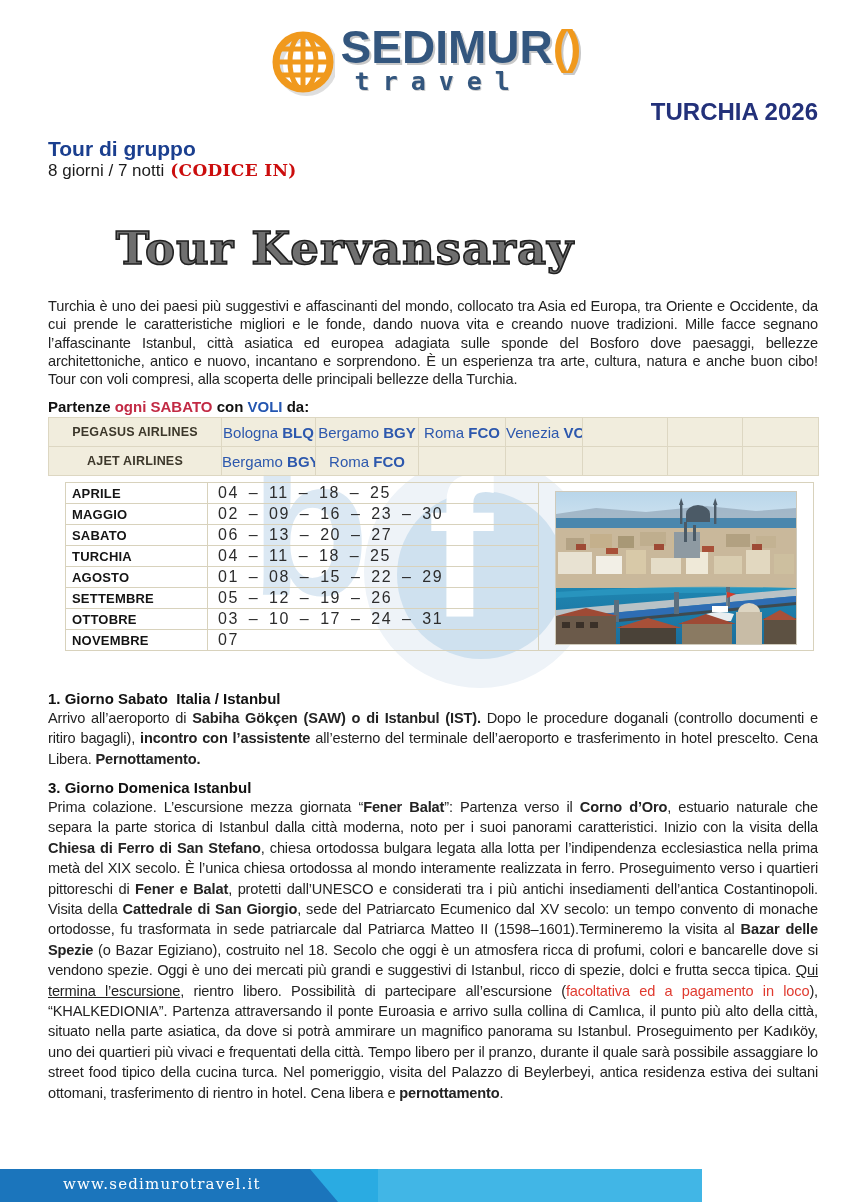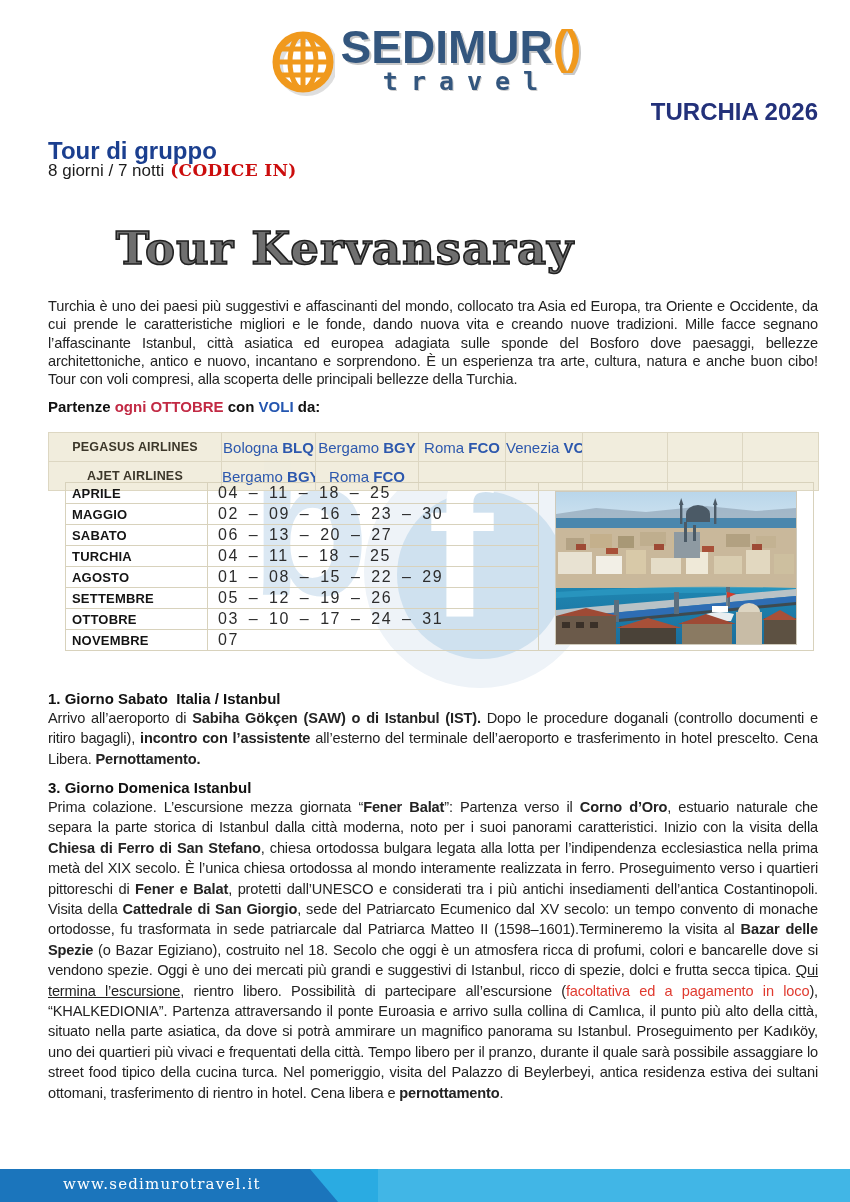--- a/index.html
+++ b/index.html
@@ -17,7 +17,7 @@
   
   .logo-wrap { top:24px; left:0; width:850px; display:flex; justify-content:center; z-index:2; }
   .logo-inner { display:flex; align-items:flex-start; gap:6px; }
-  .logo-text-block { display:flex; flex-direction:column; align-items:center; }
+  .logo-text-block { display:flex; flex-direction:column; align-items:flex-start; }
   .brand-line { font-family:"Liberation Sans",sans-serif; font-weight:bold; font-size:46px; line-height:46px; color:#33567e; letter-spacing:0px; text-shadow:2px 2px 0 #c8c8c8; }
   .brand-parens { color:#f0991d; font-weight:bold; letter-spacing:-2px; }
   .brand-sub { font-family:"DejaVu Sans Mono", monospace; font-weight:bold; font-size:25px; color:#33567e; letter-spacing:13px; margin-top:-3px; margin-left:14px; text-shadow:1px 1px 0 #cfcfcf; }

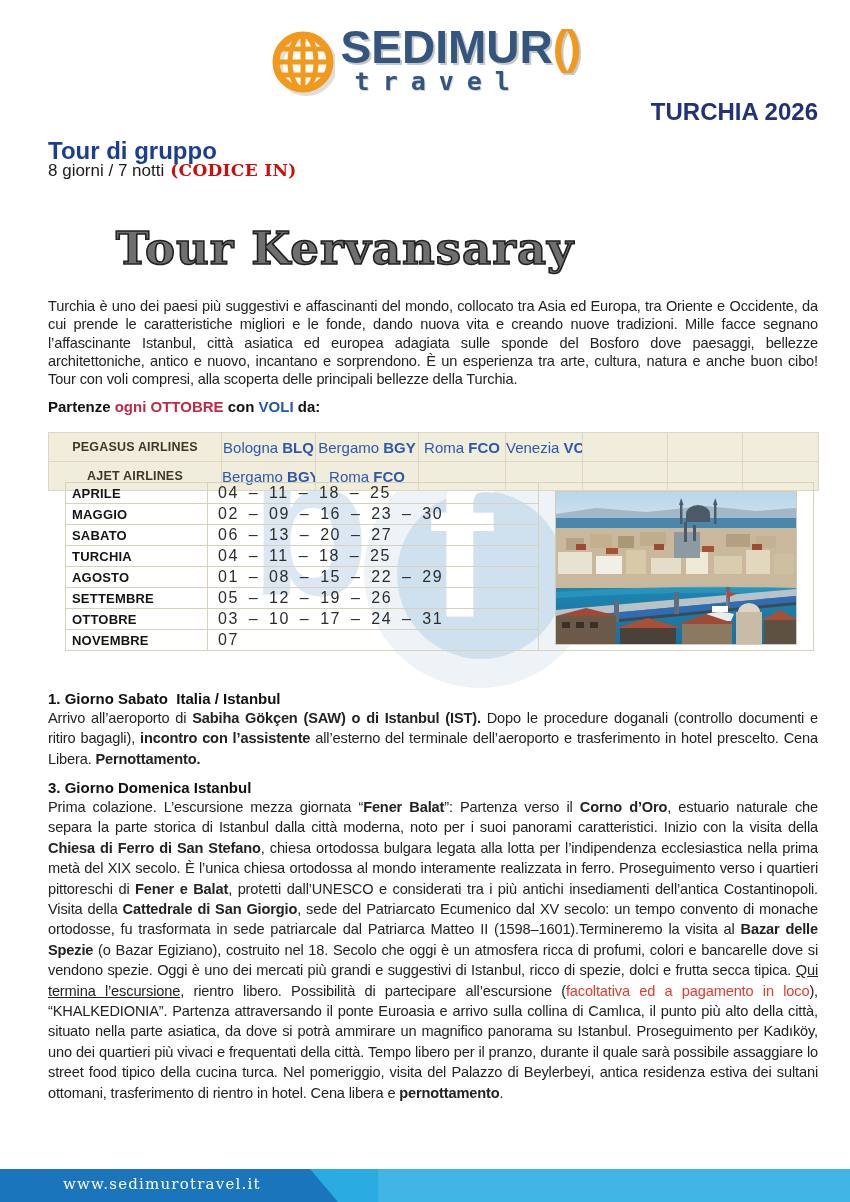--- a/index.html
+++ b/index.html
@@ -24,7 +24,7 @@
 
   
   .year-title { top:98px; right:32px; font-size:24px; font-weight:bold; color:#23317a; letter-spacing:0px; z-index:2;}
-  .tour-type { top:137px; left:48px; font-size:24px; font-weight:bold; color:#1b3f8f; z-index:2;}
+  .tour-type { top:137px; left:48px; font-size:21px; font-weight:bold; color:#1b3f8f; z-index:2;}
   .duration-line { top:160px; left:48px; font-size:17px; color:#1c1c1c; z-index:2;}
   .codice { font-family:"DejaVu Serif", serif; font-weight:bold; color:#cb0d0d; margin-left:6px; letter-spacing:0.3px;}
 

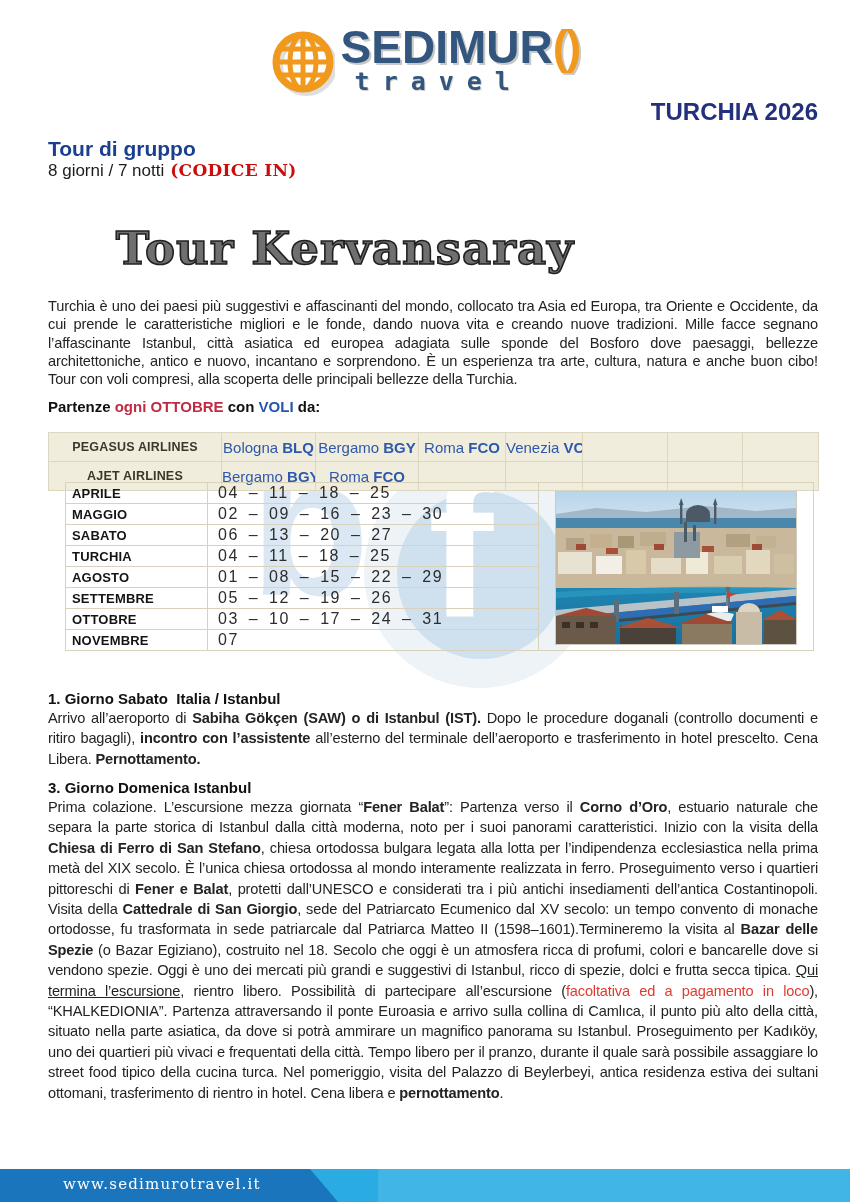--- a/index.html
+++ b/index.html
@@ -129,7 +129,7 @@
 <div class="abs para intro">Turchia è uno dei paesi più suggestivi e affascinanti del mondo, collocato tra Asia ed Europa, tra Oriente e Occidente, da cui prende le caratteristiche migliori e le fonde, dando nuova vita e creando nuove tradizioni. Mille facce segnano l’affascinante Istanbul, città asiatica ed europea adagiata sulle sponde del Bosforo dove paesaggi, bellezze architettoniche, antico e nuovo, incantano e sorprendono. È un esperienza tra arte, cultura, natura e anche buon cibo! Tour con voli compresi, alla scoperta delle principali bellezze della Turchia.</div>
 
 <div class="abs departures">
-  <span>Partenze </span><span class="dep-red">ogni OTTOBRE </span><span> con </span><span class="dep-blue">VOLI</span><span> da:</span>
+  <span>Partenze </span><span class="dep-red">ogni SABATO </span><span> con </span><span class="dep-blue">VOLI</span><span> da:</span>
 </div>
 
 <table class="abs airline-table">

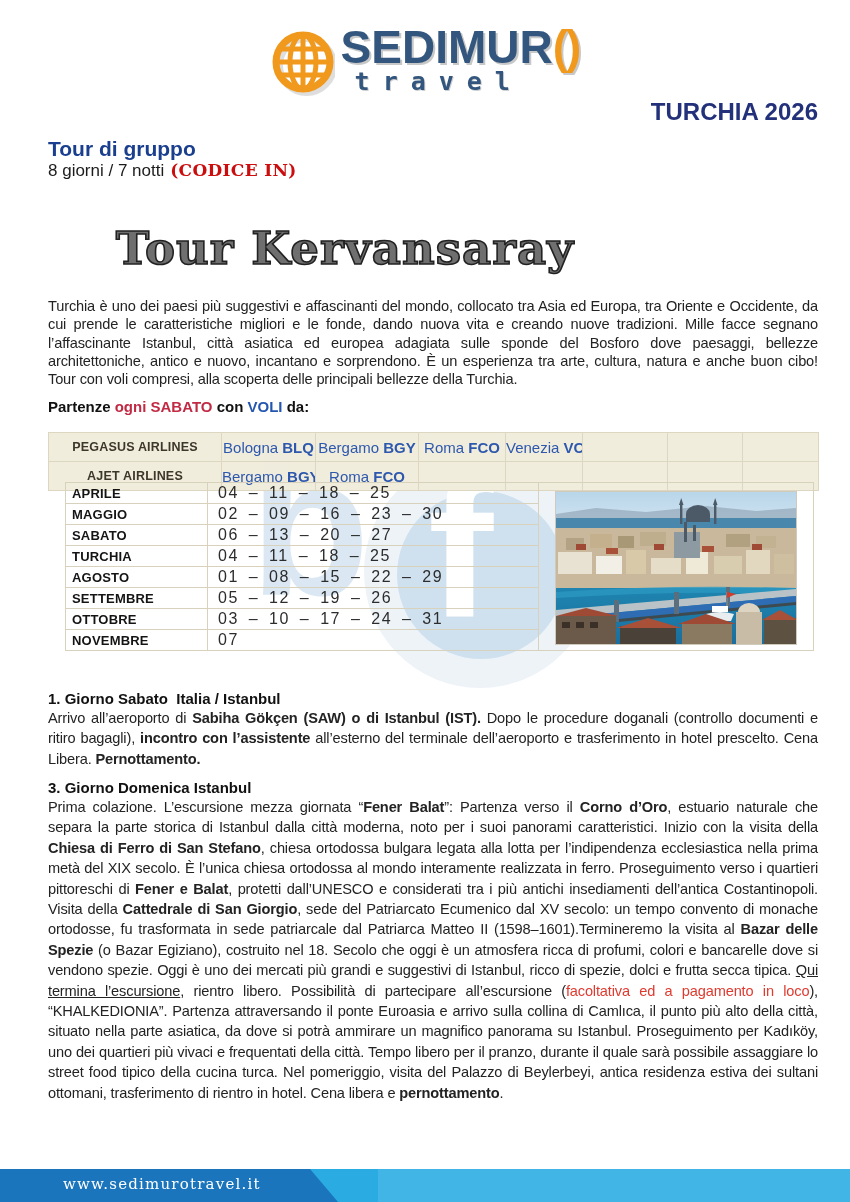--- a/index.html
+++ b/index.html
@@ -46,7 +46,7 @@
   .dep-blue { color:#2456b0; }
 
   
-  .airline-table { top:432px; left:48px; border-collapse:collapse; table-layout:fixed; width:770px; z-index:2;padding-left:40px;}
+  .airline-table { top:417px; left:48px; border-collapse:collapse; table-layout:fixed; width:770px; z-index:2;padding-left:40px;}
   .airline-table td {
     border:1px solid #ddd7c2; background:rgba(240,236,219,0.95);
     height:29px; text-align:center; vertical-align:middle; overflow:hidden; white-space:nowrap;

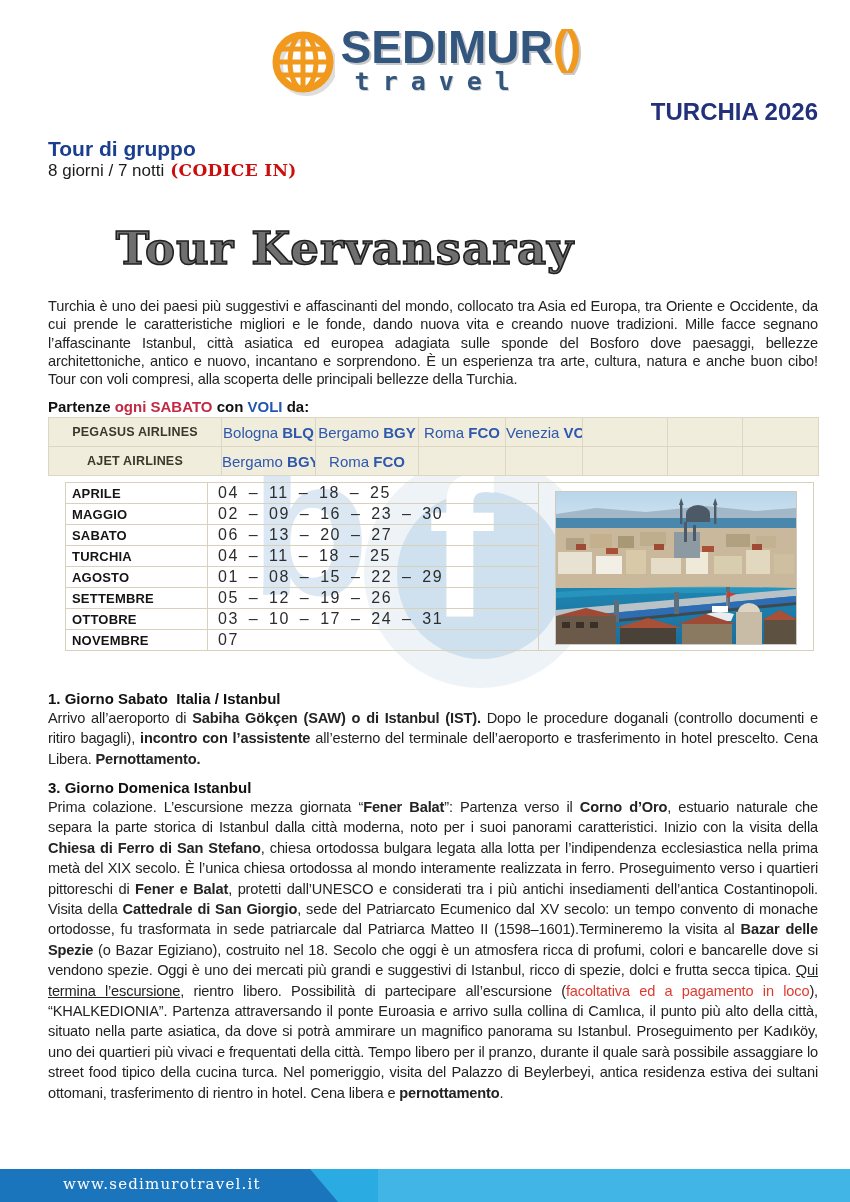--- a/index.html
+++ b/index.html
@@ -77,7 +77,7 @@
   .sec2 { top:779px; }
 
   
-  .footer { left:0; bottom:0; width:850px; height:33px; z-index:3; }
+  .footer { left:0; bottom:0; width:702px; height:33px; z-index:3; }
   .footer-base { position:absolute; inset:0; background:#2aabe2; }
   .footer-light { position:absolute; top:0; left:378px; right:0; bottom:0; background:#41b6e6; }
   .footer-dark { position:absolute; inset:0; background:#1b75bc;

